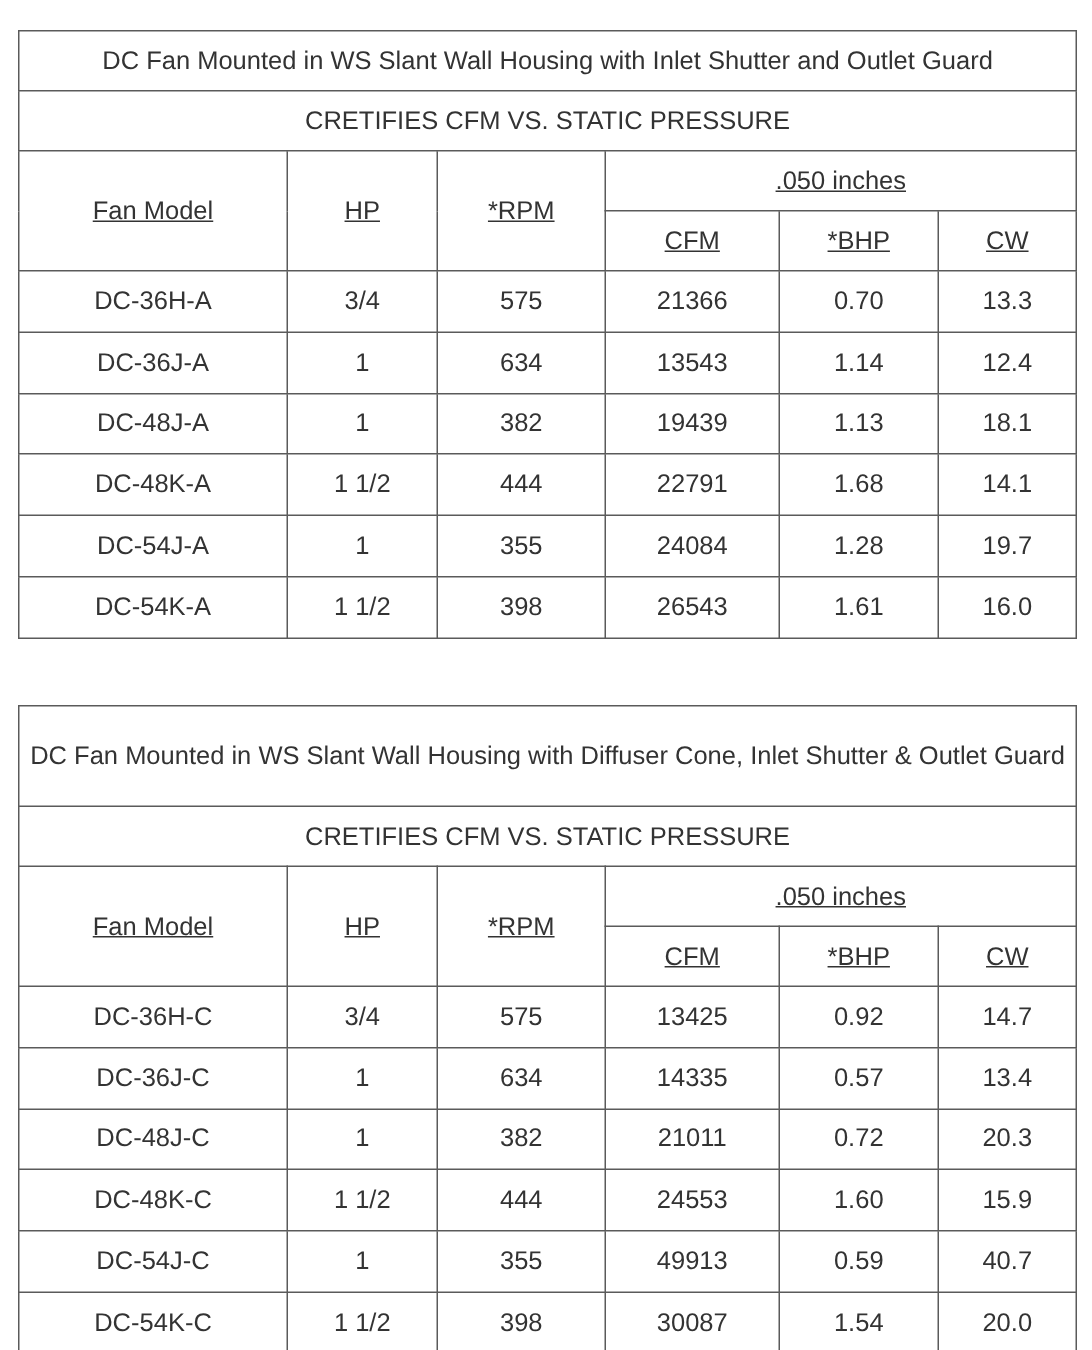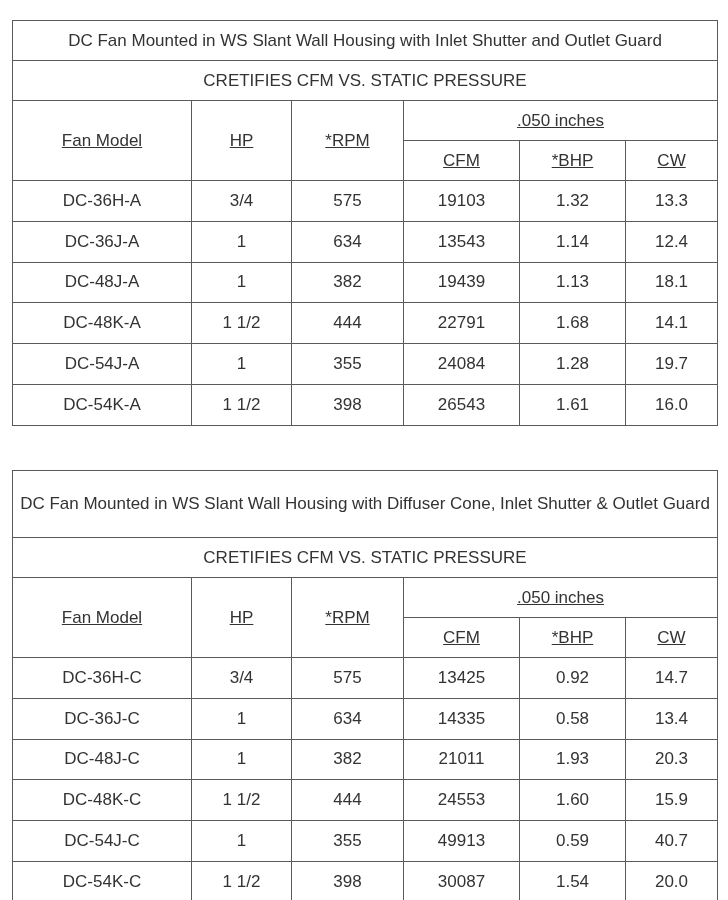--- a/index.html
+++ b/index.html
@@ -54,7 +54,7 @@
         <td>DC-36H-A</td>
         <td>3/4</td>
         <td>575</td>
-        <td>19103</td>
+        <td>21366</td>
         <td>1.32</td>
         <td>13.3</td>
       </tr>

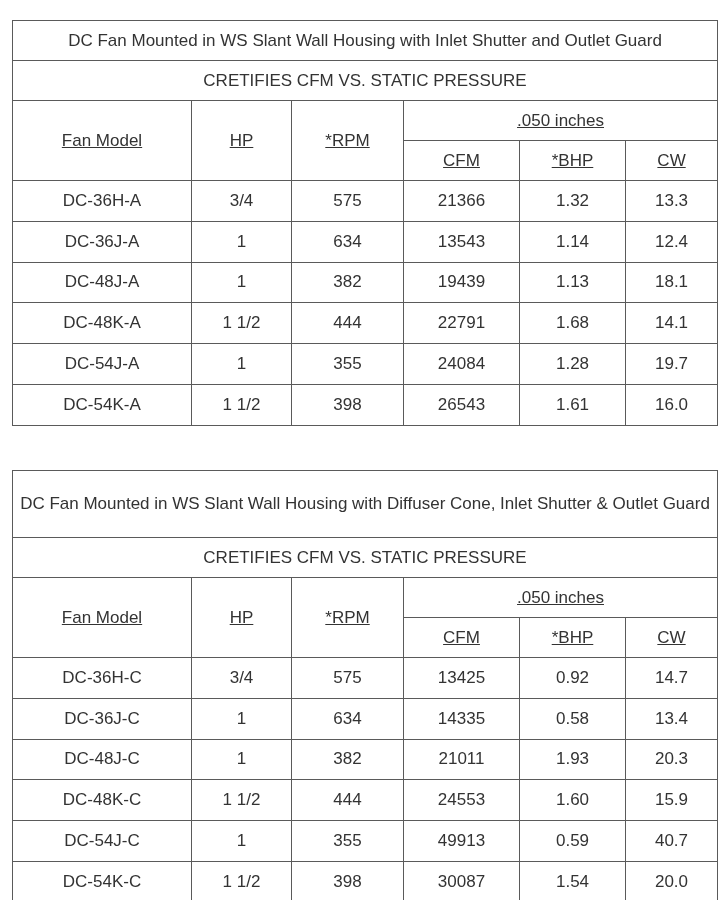--- a/index.html
+++ b/index.html
@@ -55,7 +55,7 @@
         <td>3/4</td>
         <td>575</td>
         <td>21366</td>
-        <td>1.32</td>
+        <td>0.70</td>
         <td>13.3</td>
       </tr>
       <tr class="row">

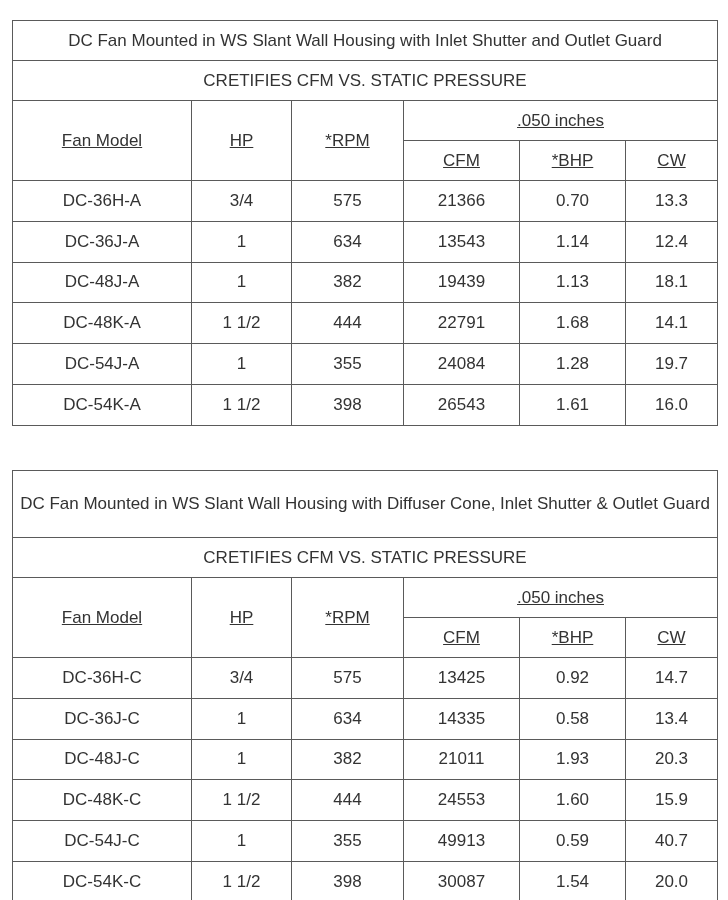--- a/index.html
+++ b/index.html
@@ -143,7 +143,7 @@
         <td>1</td>
         <td>634</td>
         <td>14335</td>
-        <td>0.58</td>
+        <td>0.57</td>
         <td>13.4</td>
       </tr>
       <tr class="row">

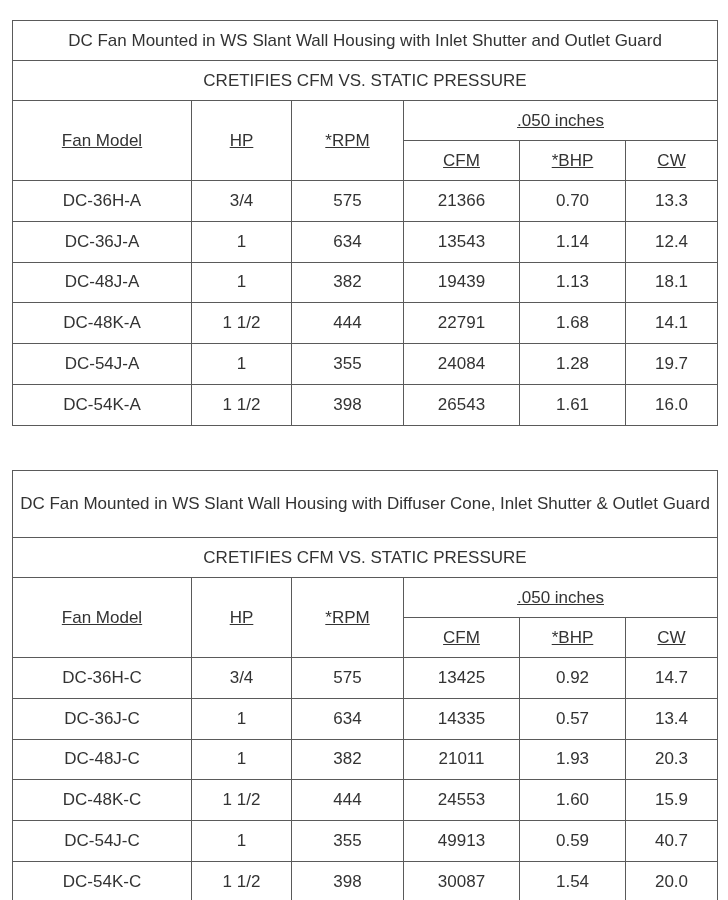--- a/index.html
+++ b/index.html
@@ -151,7 +151,7 @@
         <td>1</td>
         <td>382</td>
         <td>21011</td>
-        <td>1.93</td>
+        <td>0.72</td>
         <td>20.3</td>
       </tr>
       <tr class="row">

